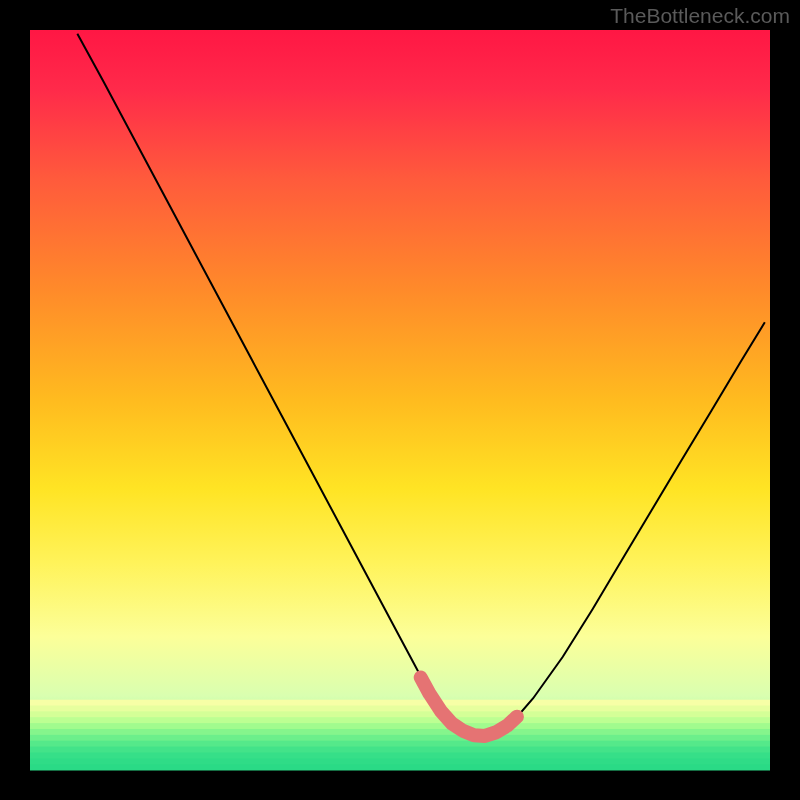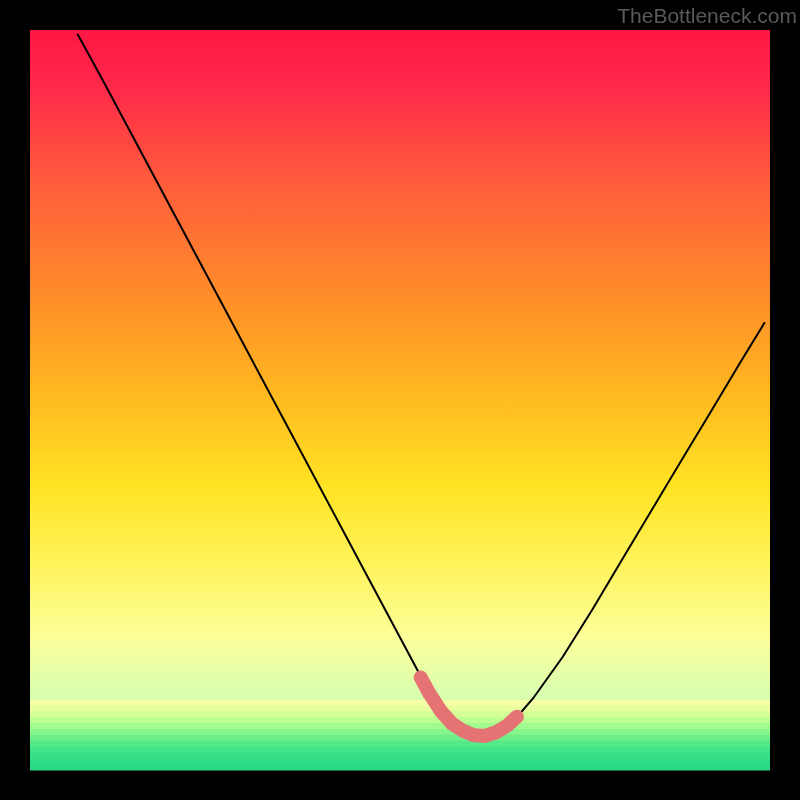--- a/index.html
+++ b/index.html
@@ -23,7 +23,7 @@
   .watermark {
     position: absolute;
     top: 4px;
-    right: 3px;
+    right: 10px;
     color: #5a5a5a;
     font-size: 21px;
     font-family: Arial, Helvetica, sans-serif;

